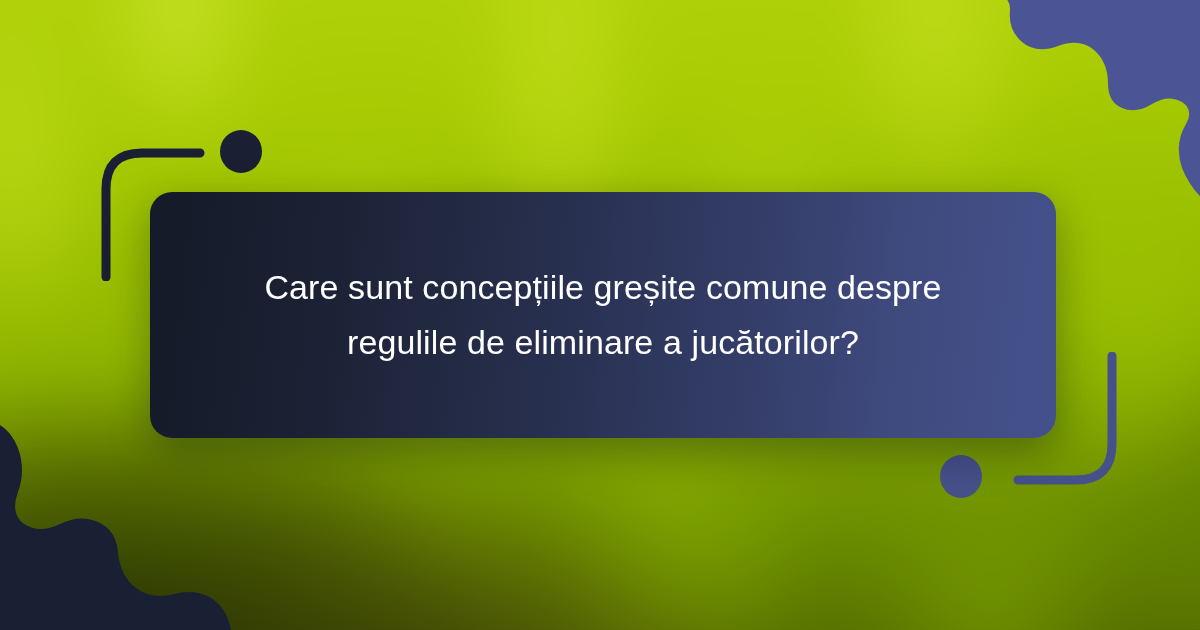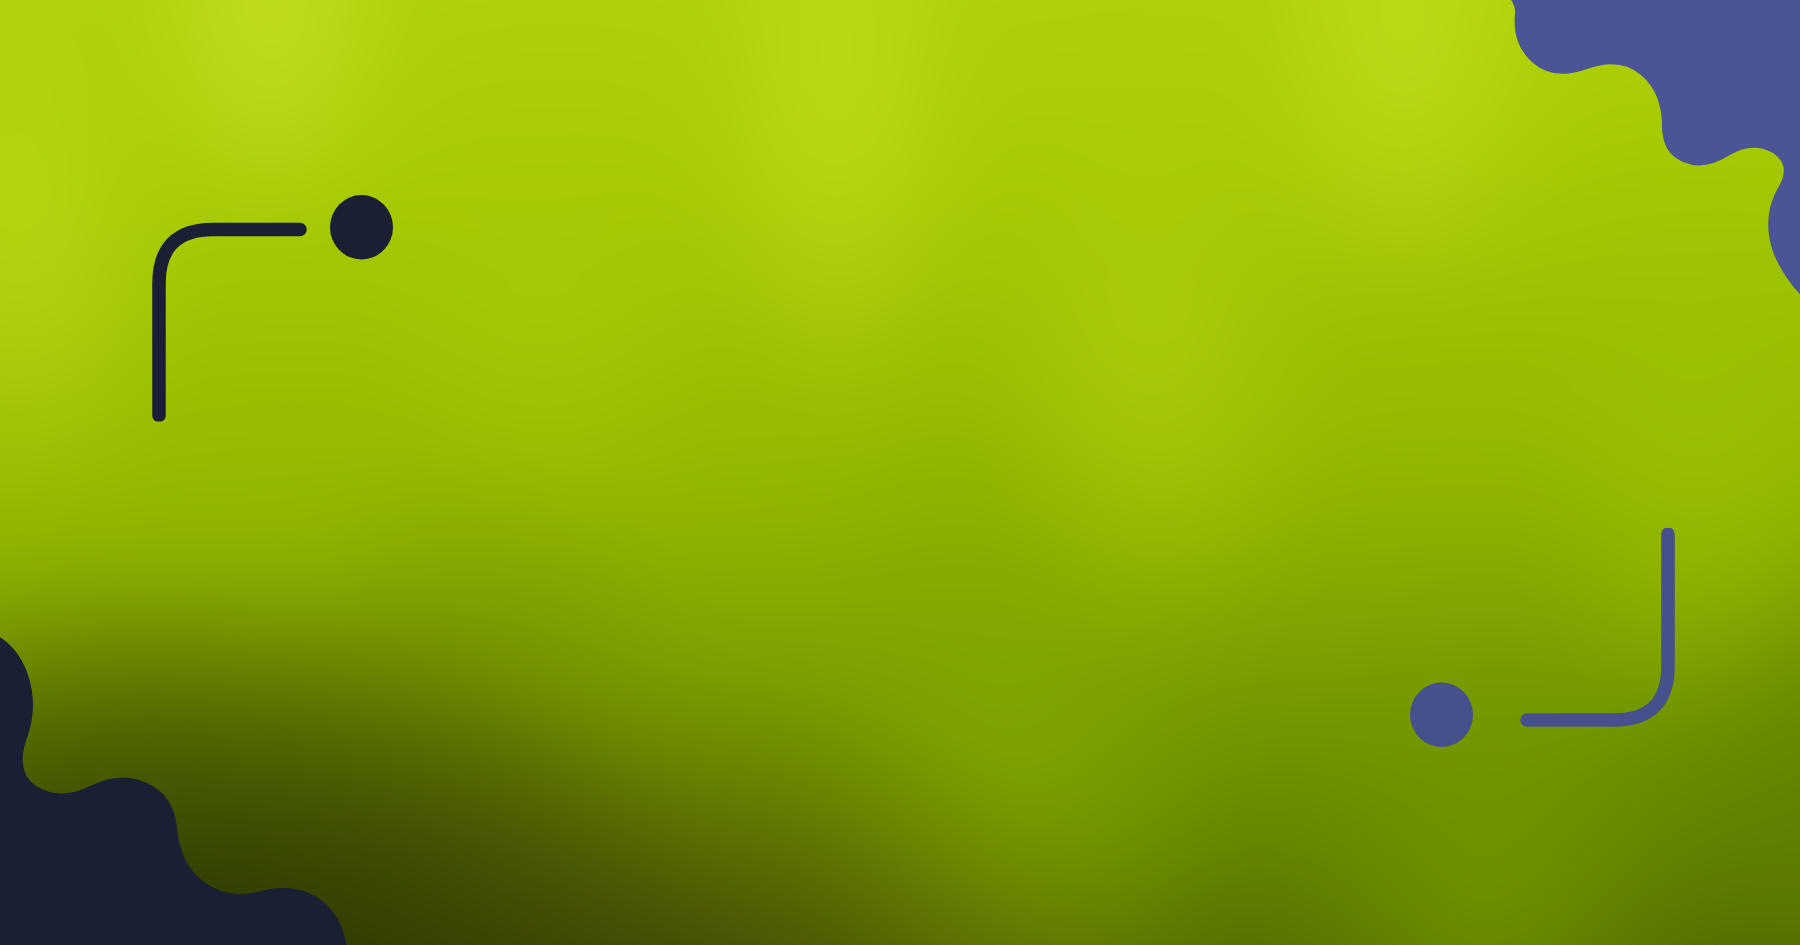--- a/index.html
+++ b/index.html
@@ -163,6 +163,9 @@
   <div class="deco dot dot-top" style="background:#1a1f33;"></div>
   <div class="deco dot dot-bottom" style="background:#46508a;"></div>
 
+  <div class="question-card" style="background-image:linear-gradient(96deg,#151a28 0%,#1b2133 18%,#262e4c 42%,#333c66 64%,#3f4a7e 82%,#45518c 100%);">
+    <p class="question-text">Care sunt concepțiile greșite comune despre regulile de eliminare a jucătorilor?</p>
+  </div>
 
 </div>
 

